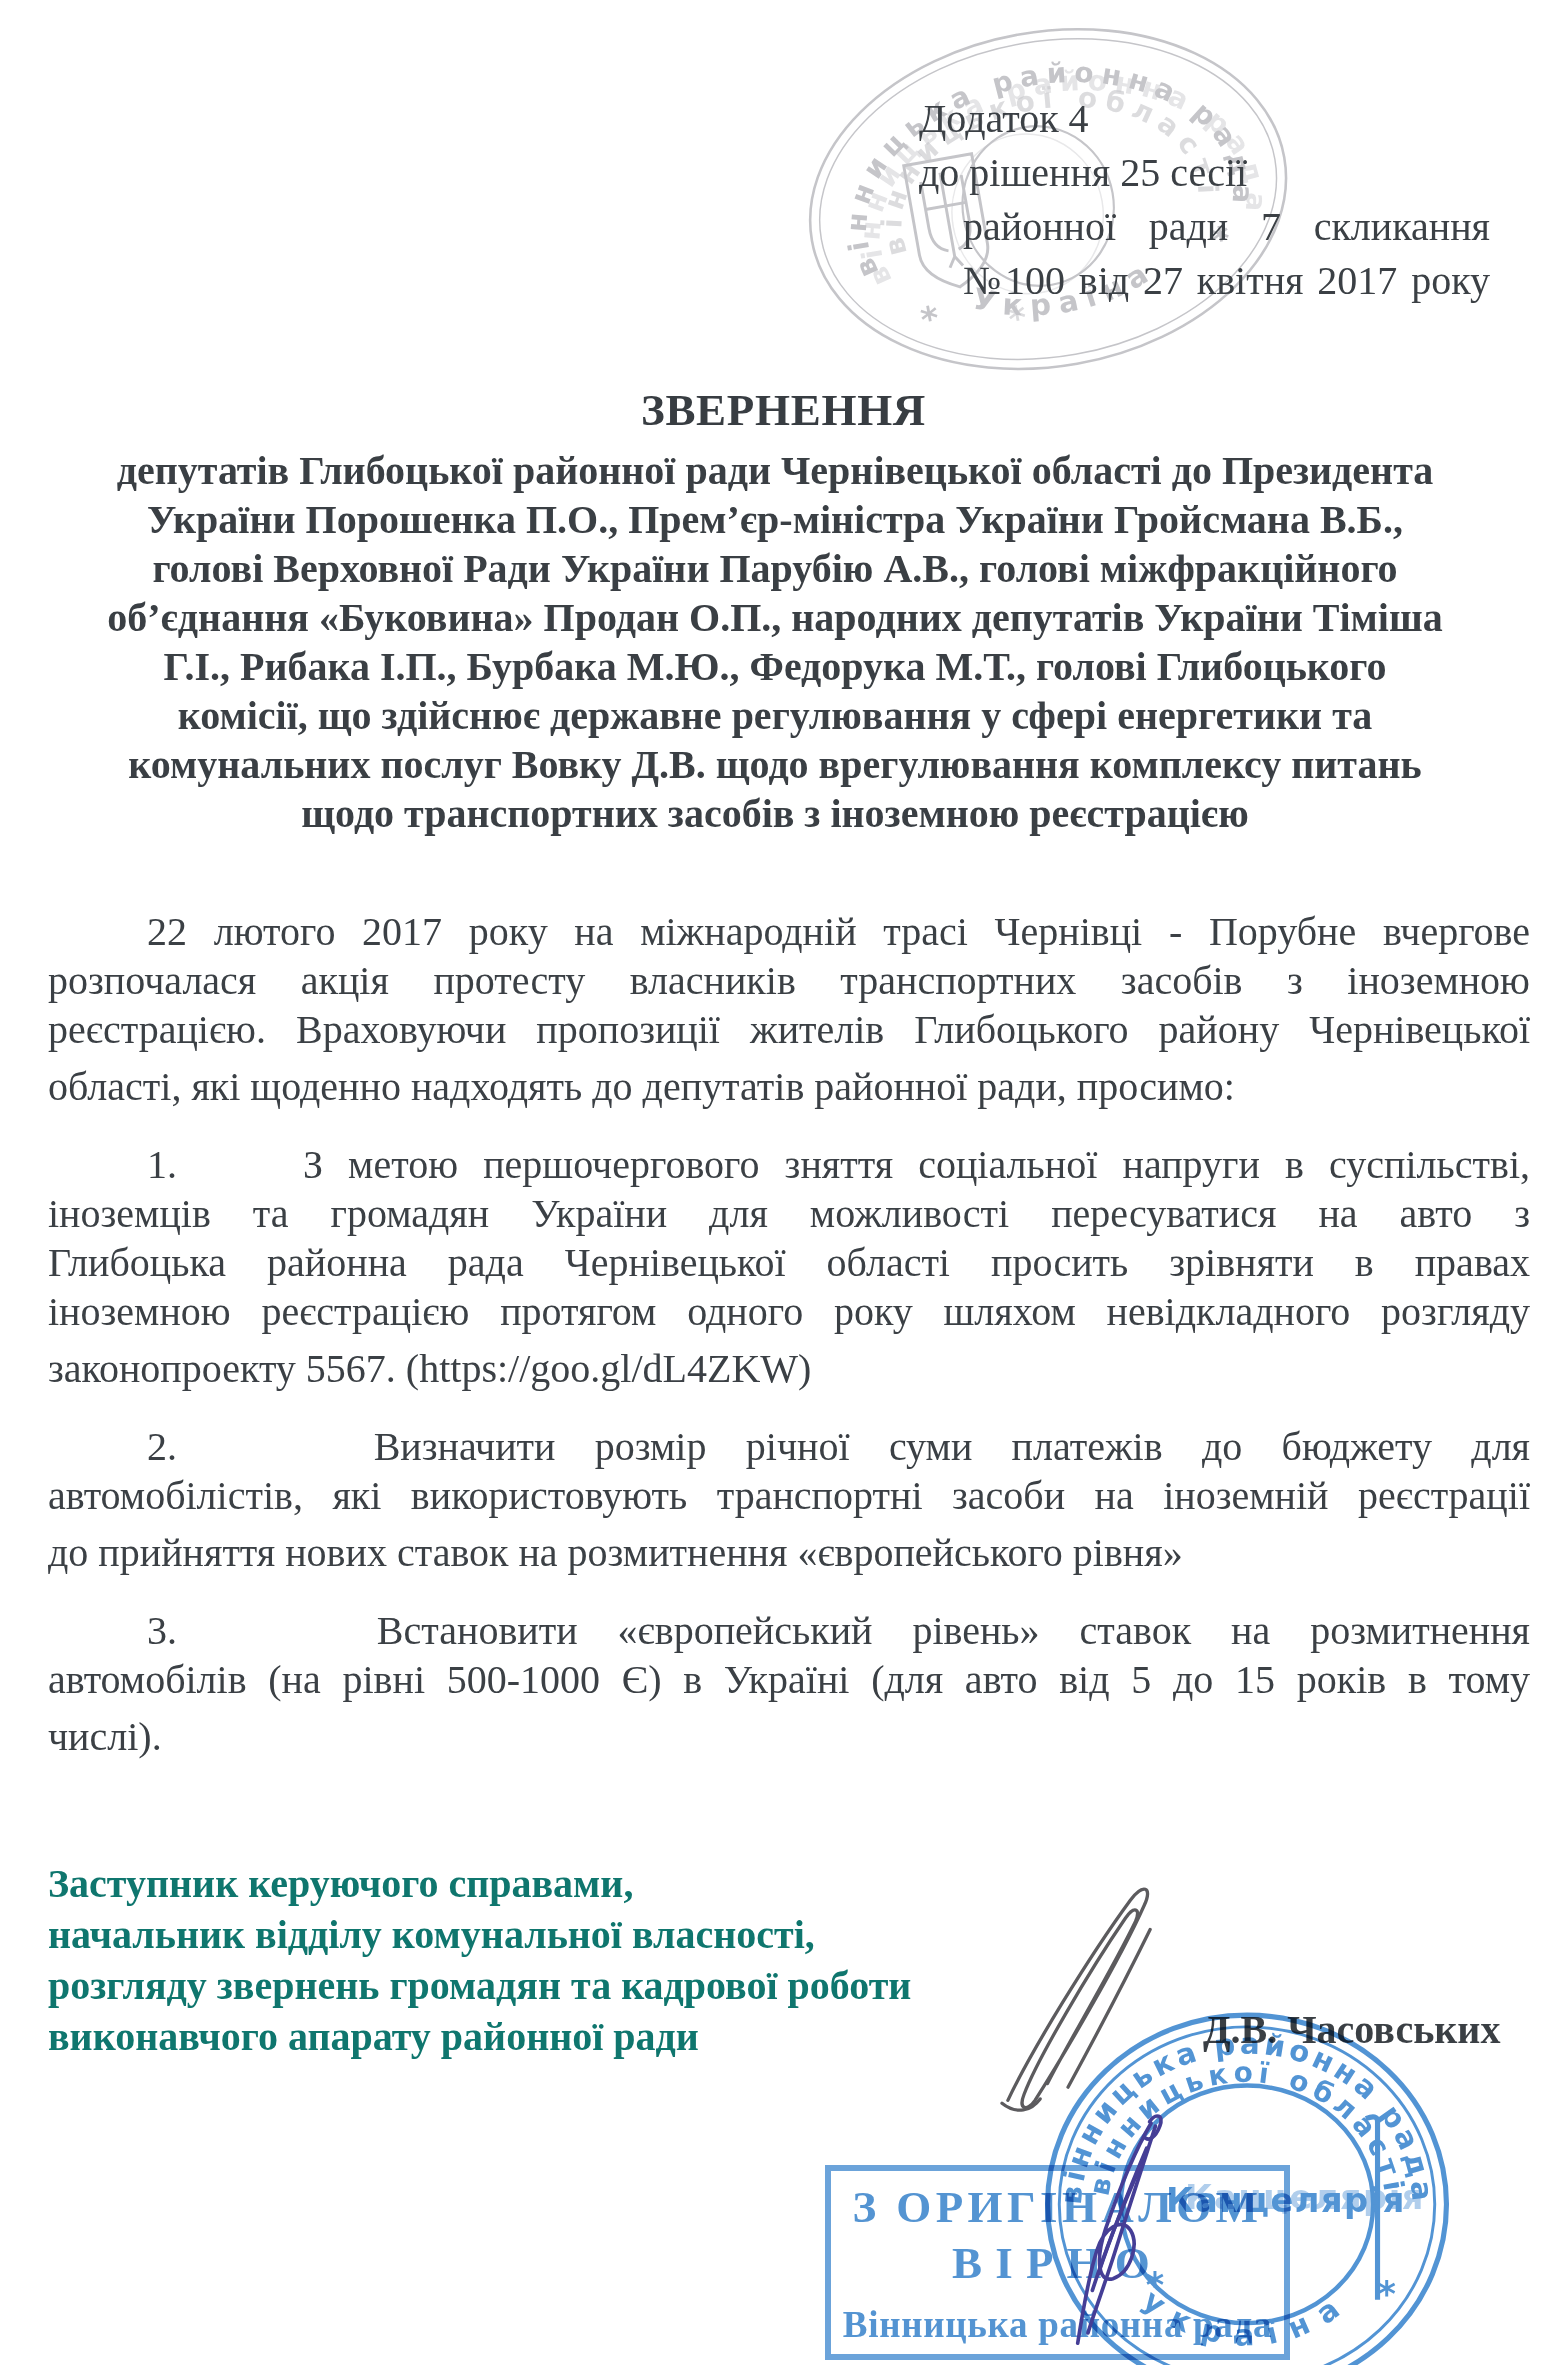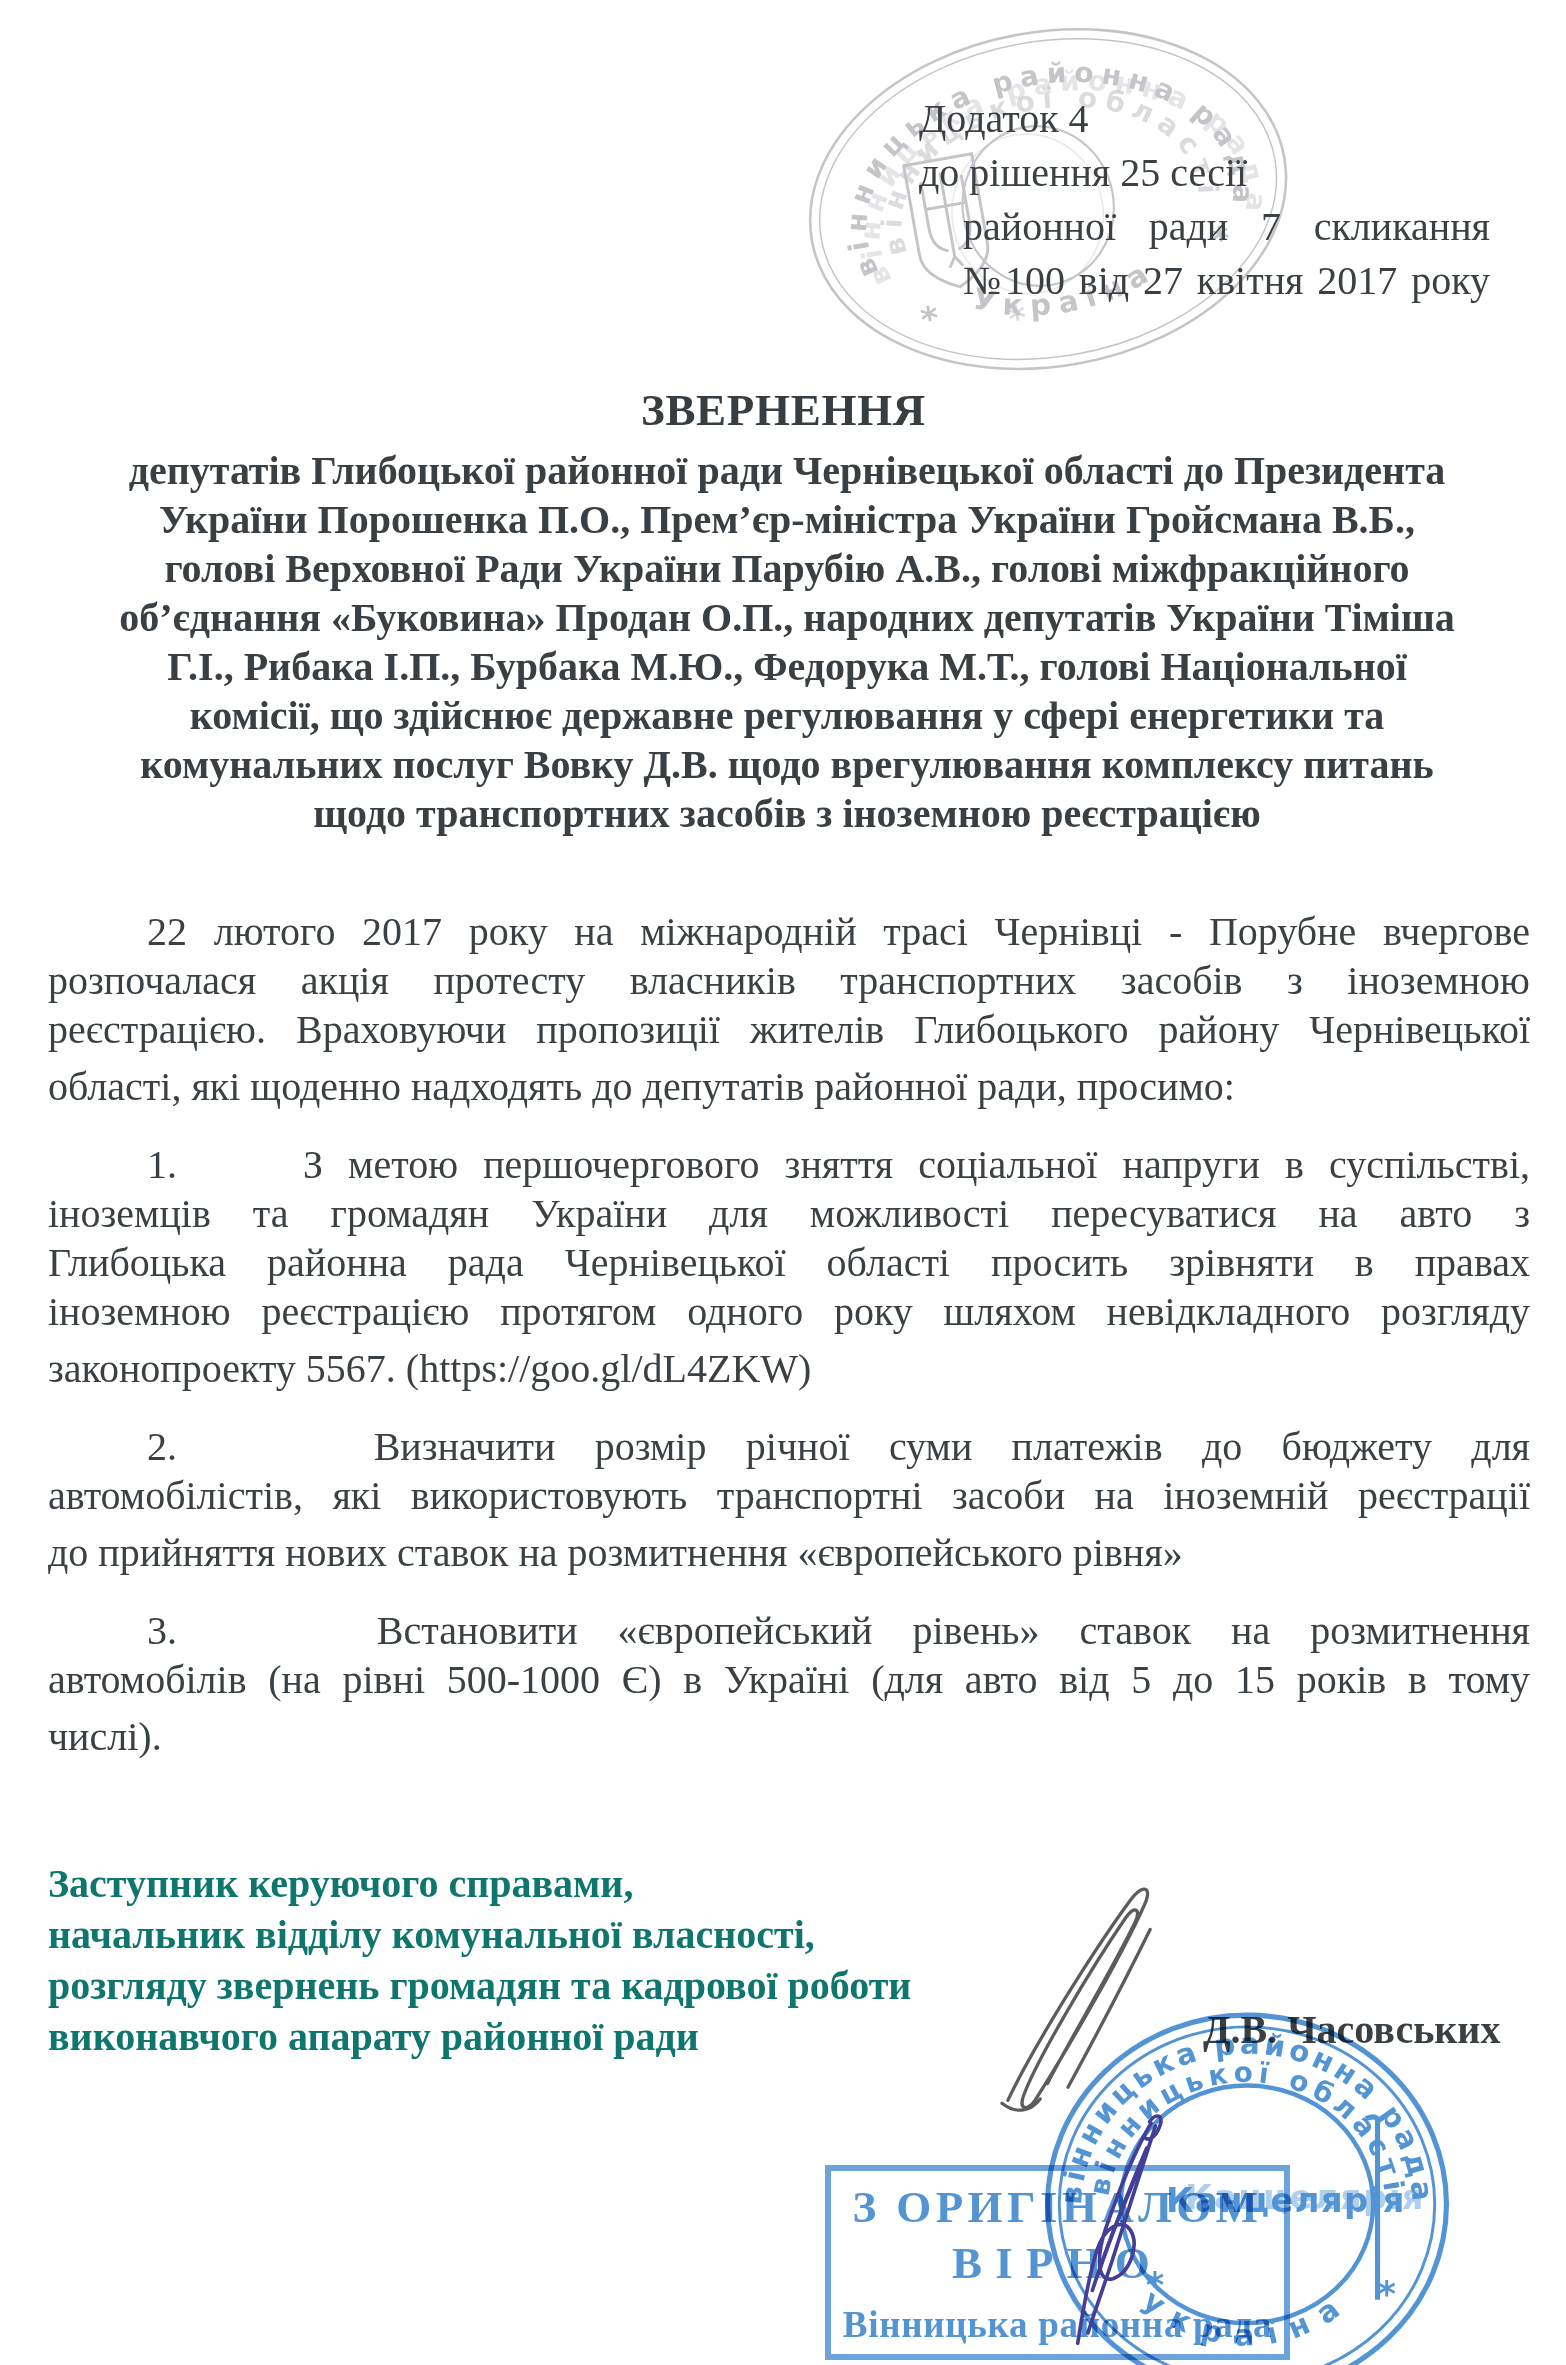--- a/index.html
+++ b/index.html
@@ -10,7 +10,7 @@
   .hdr .jl{text-align:justify;text-align-last:justify;margin-left:44px;}
   .doc-title{position:absolute;left:0;top:384px;width:1567px;text-align:center;
              font-size:45px;font-weight:bold;letter-spacing:0.7px;color:#383d42;}
-  .subject{position:absolute;left:48px;top:446px;width:1478px;font-size:40px;font-weight:bold;
+  .subject{position:absolute;left:36px;top:446px;width:1478px;font-size:40px;font-weight:bold;
            line-height:49px;text-align:center;color:#3a3f44;}
   .body-text{position:absolute;left:48px;top:878px;width:1482px;font-size:40px;line-height:49px;}
   .para{margin:0 0 3.7px 0;}

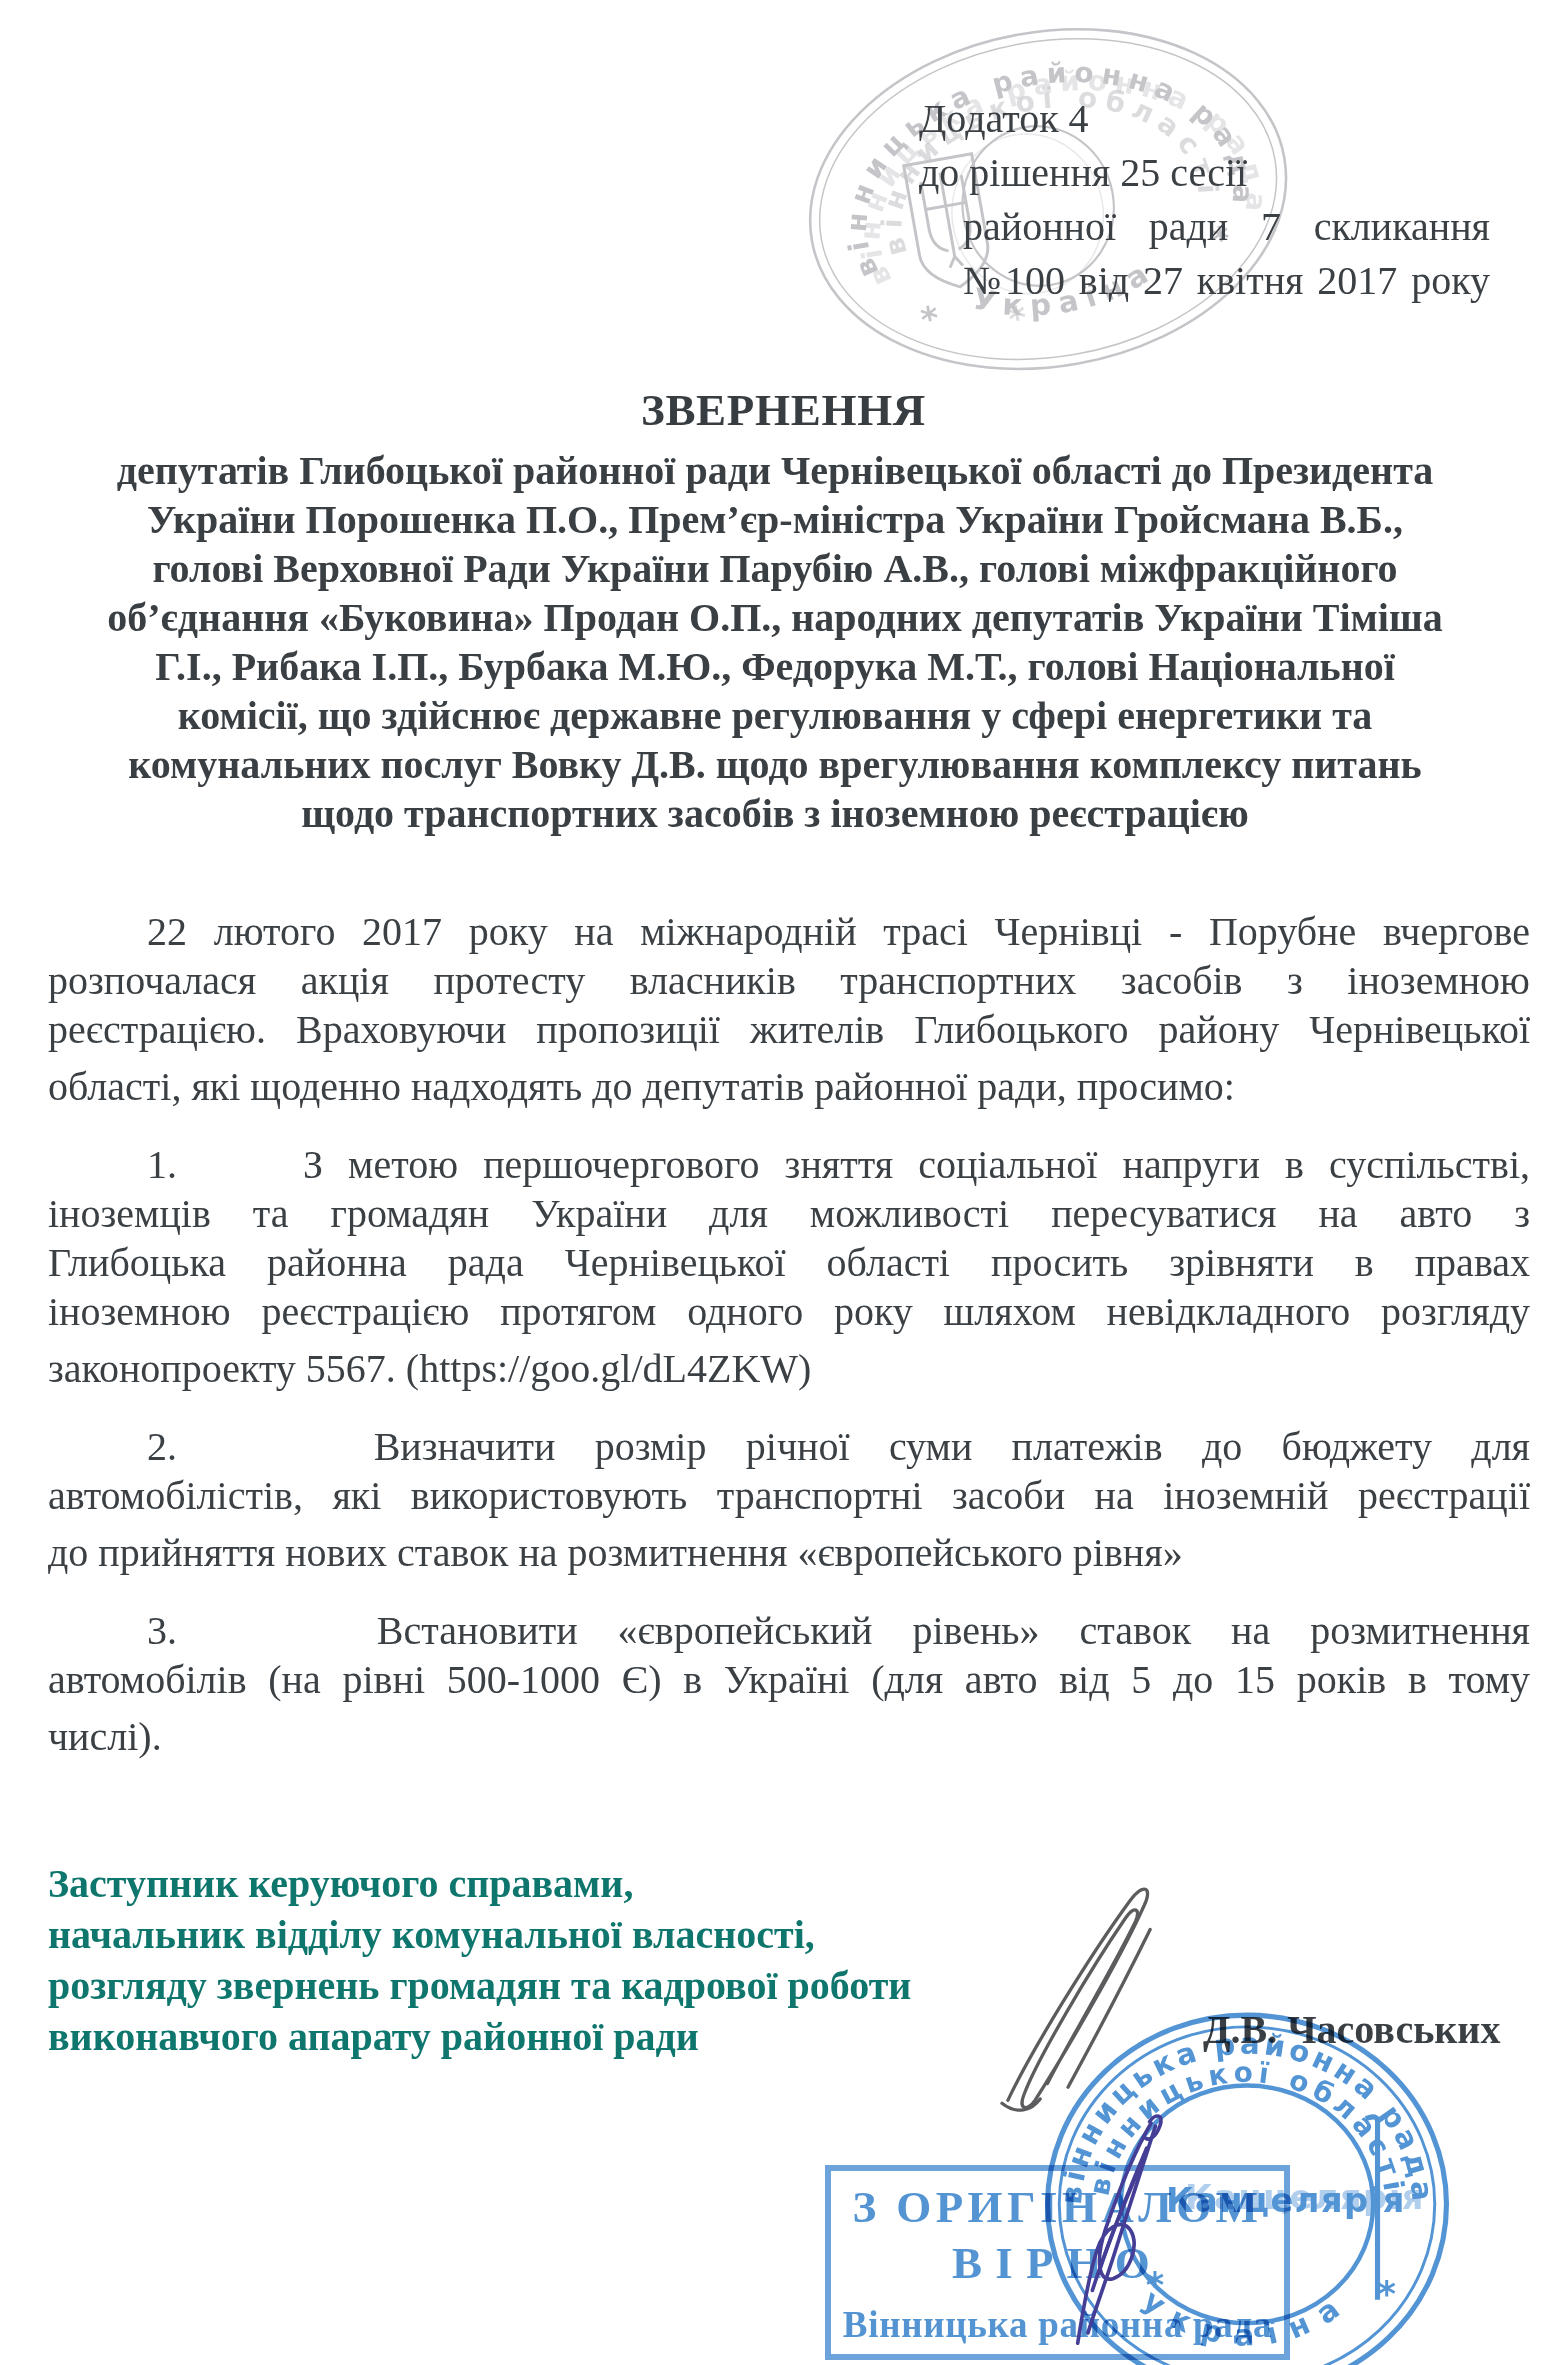--- a/index.html
+++ b/index.html
@@ -92,7 +92,7 @@
     <div>України Порошенка П.О., Прем’єр-міністра України Гройсмана В.Б.,</div>
     <div>голові Верховної Ради України Парубію А.В., голові міжфракційного</div>
     <div>об’єднання «Буковина» Продан О.П., народних депутатів України Тіміша</div>
-    <div>Г.І., Рибака І.П., Бурбака М.Ю., Федорука М.Т., голові Національної</div>
+    <div>Г.І., Рибака І.П., Бурбака М.Ю., Федорука М.Т., голові Глибоцького</div>
     <div>комісії, що здійснює державне регулювання у сфері енергетики та</div>
     <div>комунальних послуг Вовку Д.В. щодо врегулювання комплексу питань</div>
     <div>щодо транспортних засобів з іноземною реєстрацією</div>

